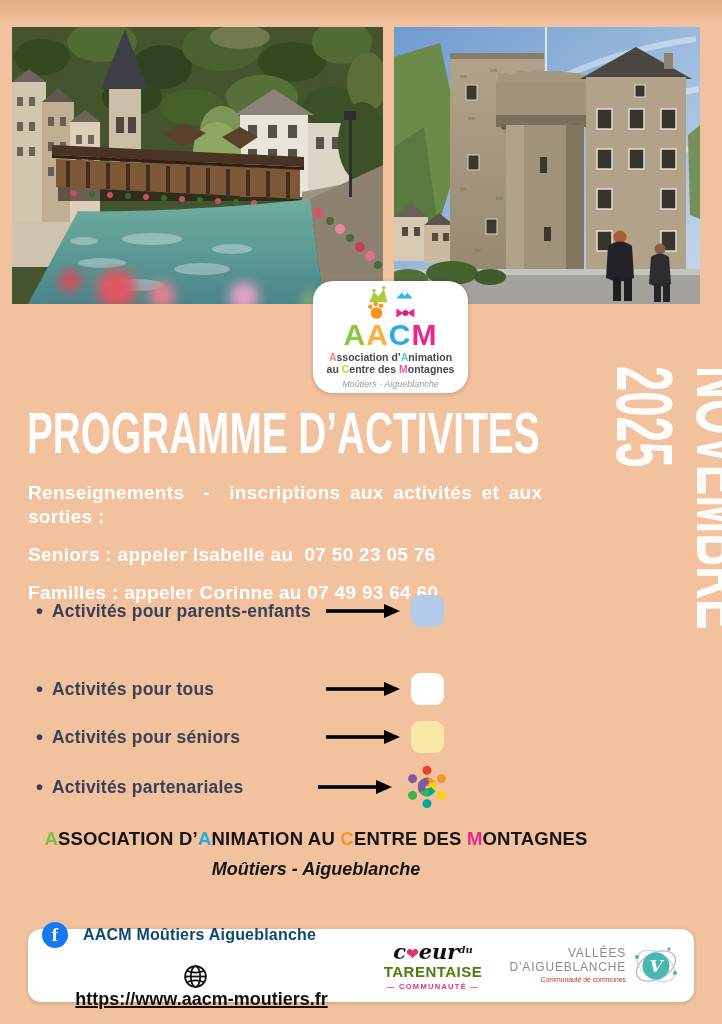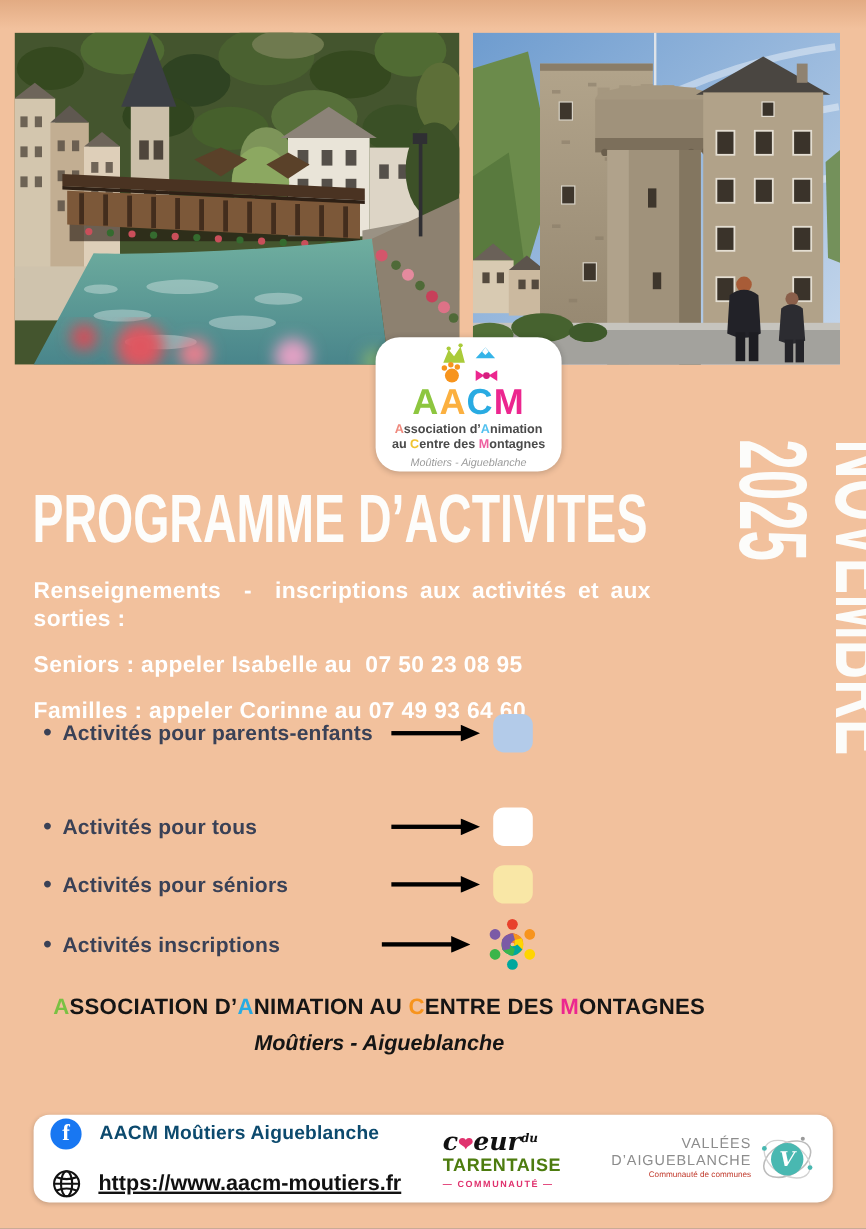--- a/index.html
+++ b/index.html
@@ -377,7 +377,7 @@
   <div class="info">
     <div class="info-line just">Renseignements  -  inscriptions aux activités et aux</div>
     <div class="info-line">sorties :</div>
-    <div class="info-line info-phone">Seniors : appeler Isabelle au  07 50 23 08 95</div>
+    <div class="info-line info-phone">Seniors : appeler Isabelle au  07 50 23 05 76</div>
     <div class="info-line info-phone">Familles : appeler Corinne au 07 49 93 64 60</div>
   </div>
 

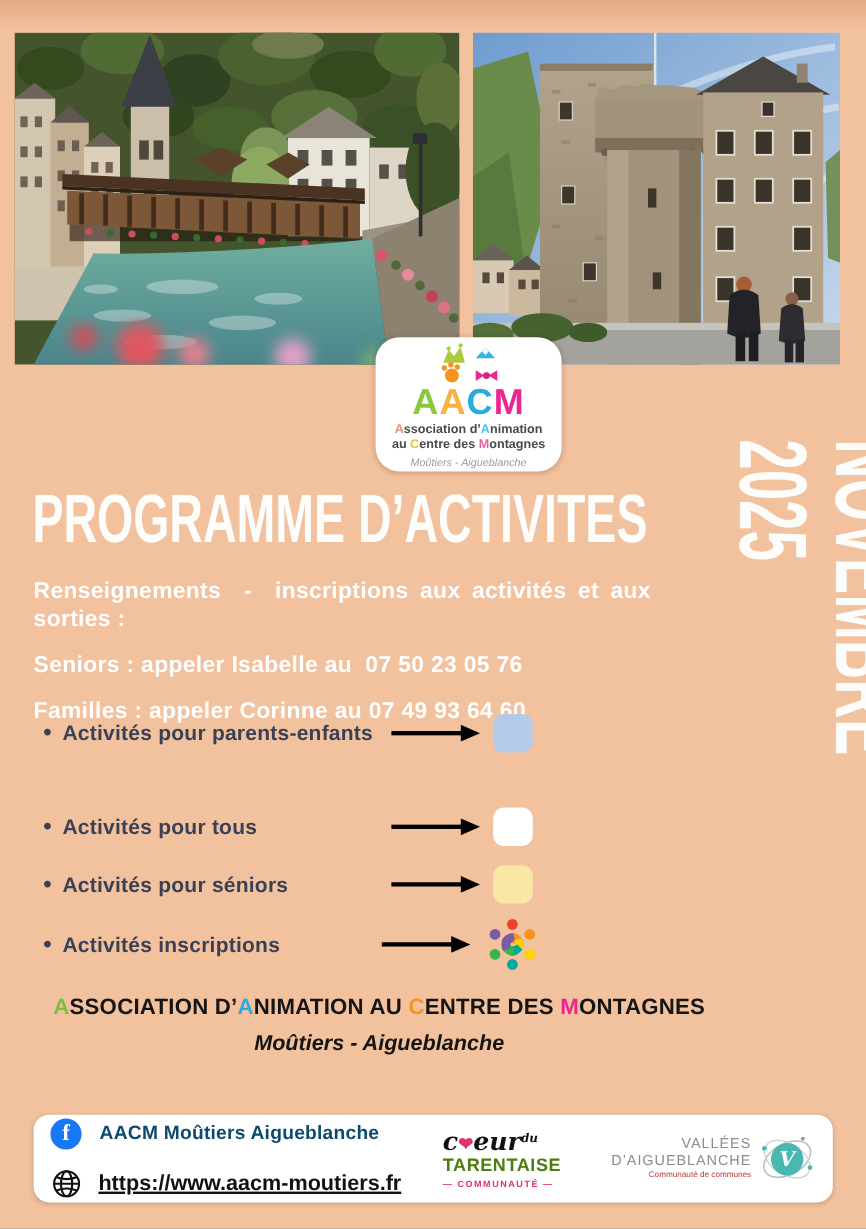--- a/index.html
+++ b/index.html
@@ -415,7 +415,7 @@
   </div>
   <div class="legend-row" style="top:765px;">
     <span class="legend-bullet"></span>
-    <span class="legend-label">Activités inscriptions</span>
+    <span class="legend-label">Activités partenariales</span>
     <span class="legend-spacer"></span>
     <svg class="legend-arrow" width="74" height="14" viewBox="0 0 74 14">
       <rect x="0" y="5.2" width="60" height="3.6" fill="#000"></rect>

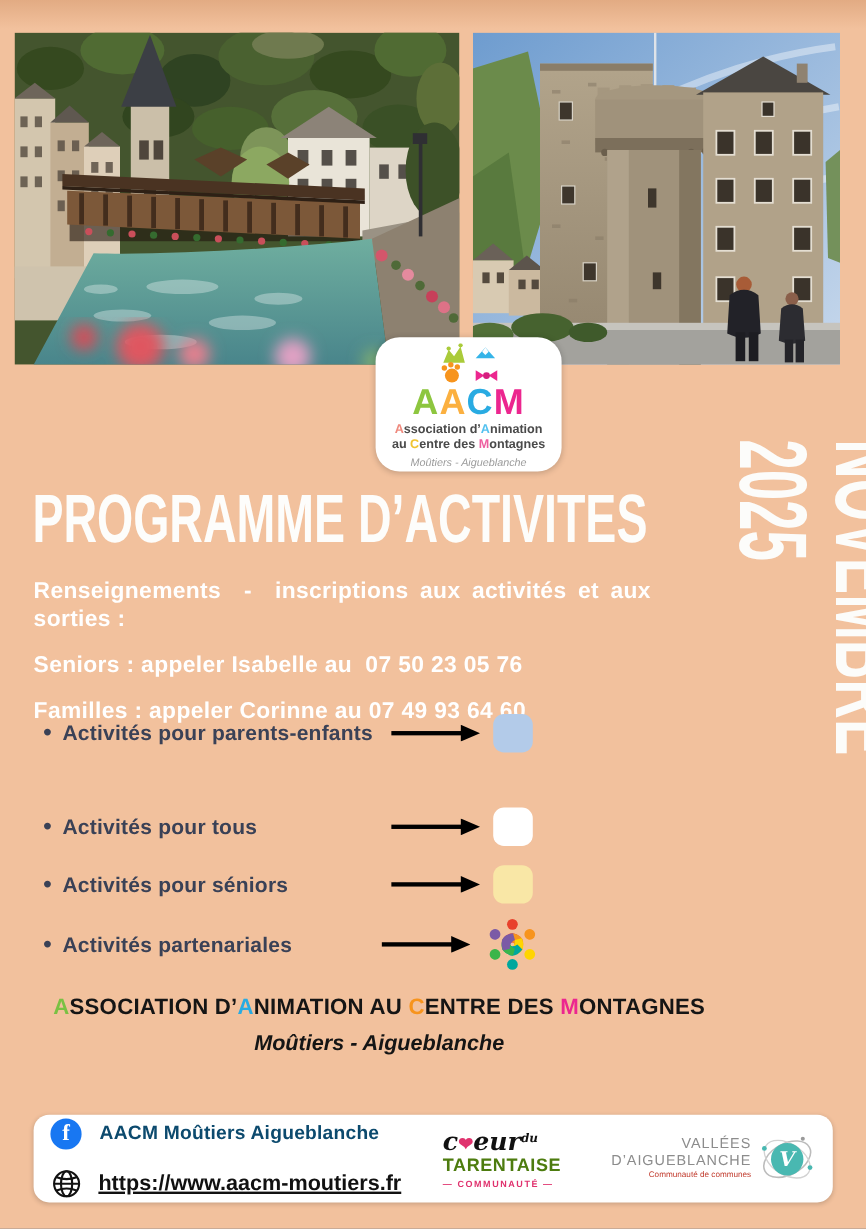--- a/index.html
+++ b/index.html
@@ -61,7 +61,7 @@
   .fb-label{font-size:16px;font-weight:700;color:#0c4a6e;margin-left:15px;letter-spacing:.2px;}
   .url{font-size:18px;font-weight:700;color:#111;margin-left:14px;text-decoration:underline;
        text-decoration-thickness:2px;}
-  .tarentaise{width:128px;text-align:left;line-height:1;margin-left:22px;flex:none;}
+  .tarentaise{width:128px;text-align:center;line-height:1;margin-left:22px;flex:none;}
   .tar-script{font-family:"DejaVu Serif",serif;font-style:italic;font-weight:700;font-size:21px;color:#111;}
   .tar-heart{color:#e0326e;font-size:15px;font-style:normal;}
   .tar-du{font-size:10px;vertical-align:6px;}

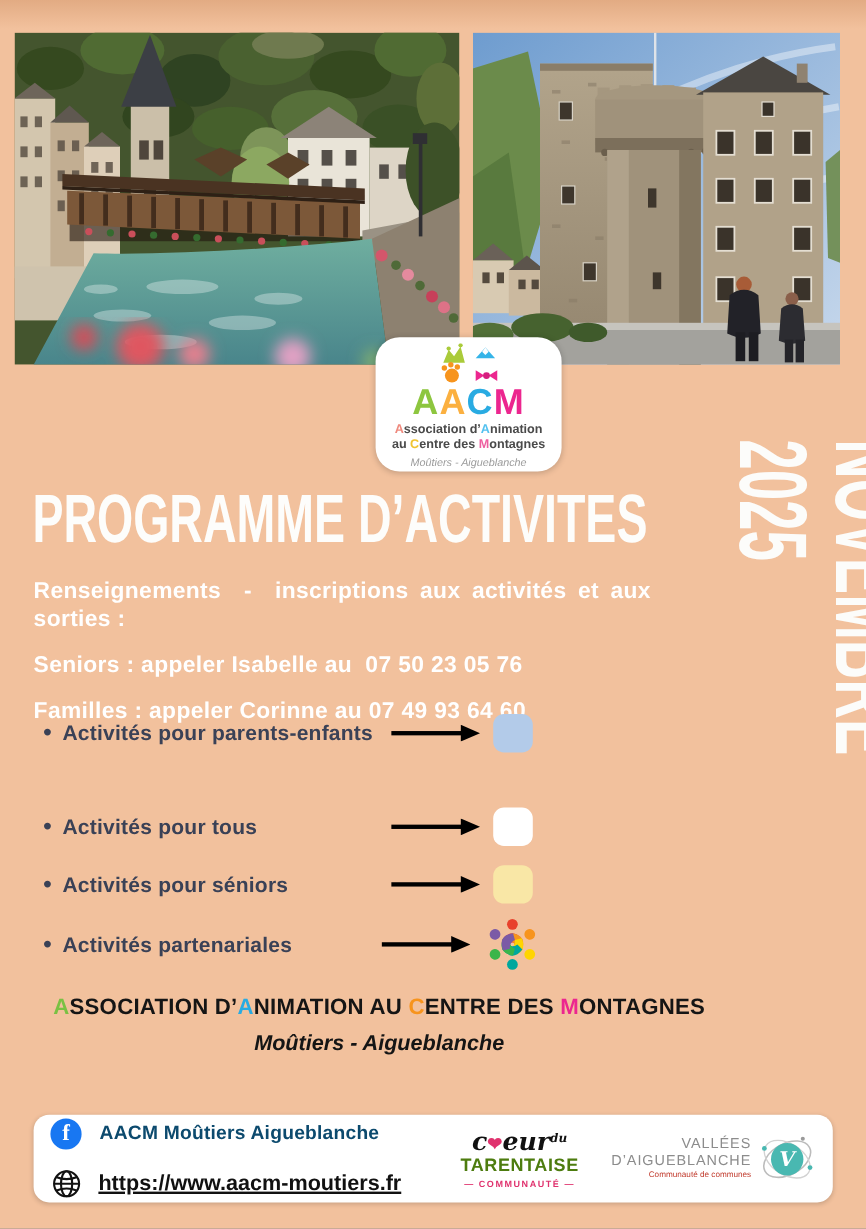--- a/index.html
+++ b/index.html
@@ -53,7 +53,7 @@
           padding:0 14px;box-sizing:border-box;}
   .fb-col{width:305px;}
   .fb-row{display:flex;align-items:center;}
-  .fb-row + .fb-row{margin-top:16px;}
+  .fb-row + .fb-row{margin-top:16px;flex-direction:column;}
   .fb-circle{width:26px;height:26px;border-radius:50%;background:#1877f2;color:#fff;
              font-weight:700;font-size:19px;text-align:center;line-height:25px;flex:none;
              font-family:"Liberation Serif",serif;}

